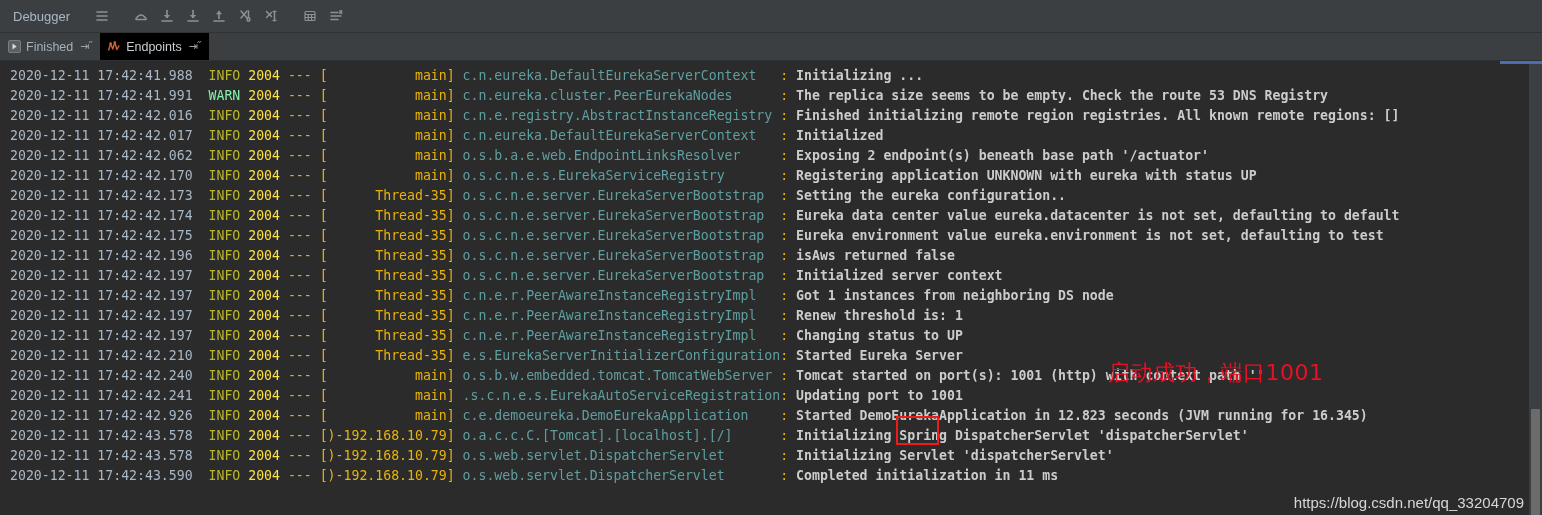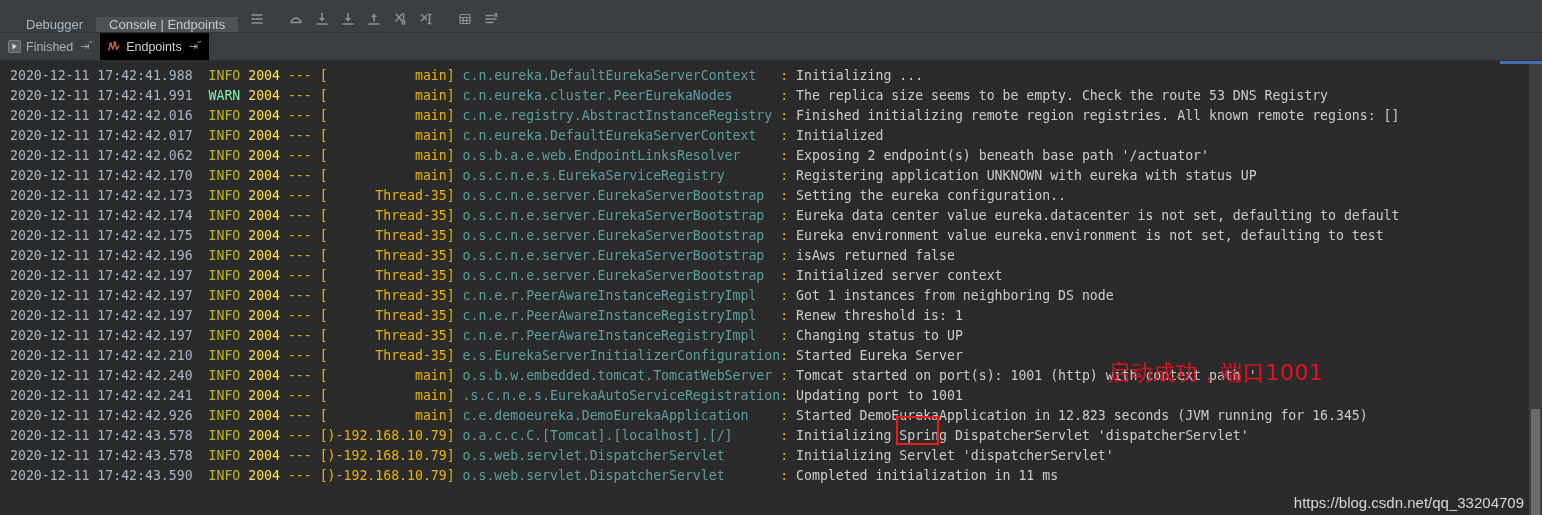--- a/index.html
+++ b/index.html
@@ -23,9 +23,8 @@
     height: 32px;
     background: #3c3f41;
     display: flex;
-    align-items: flex-end;
+    align-items: center;
     border-bottom: 1px solid #323232;
-    padding-left: 13px;
   }
   .maintab {
     display: flex;

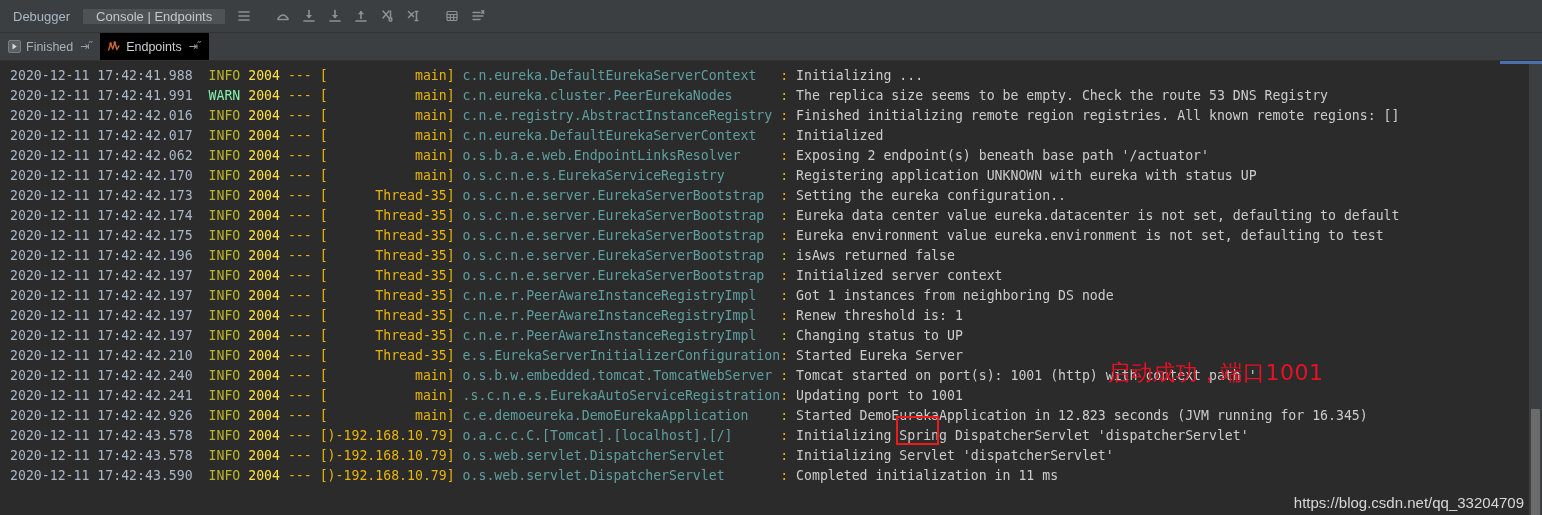--- a/index.html
+++ b/index.html
@@ -185,9 +185,6 @@
   <div class="topbar">
     <div class="maintab inactive">
       <span>Debugger</span>
-    </div>
-    <div class="maintab active">
-      <span>Console | Endpoints</span>
     </div>
 
     <div class="tb-icons">

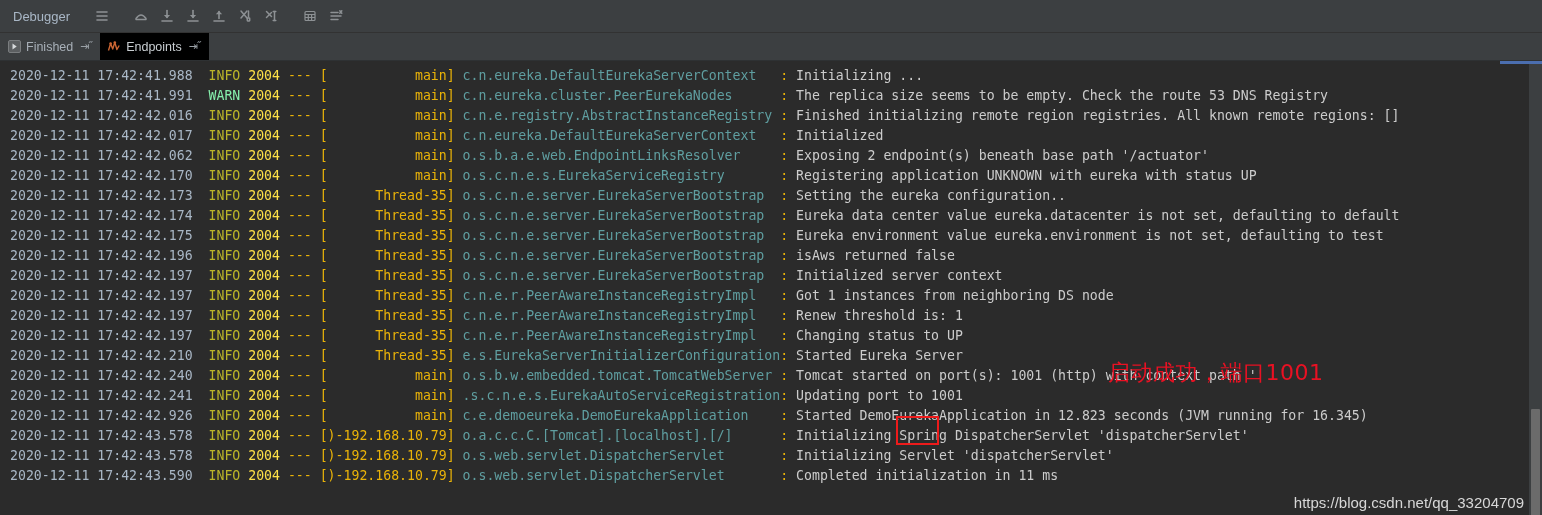--- a/index.html
+++ b/index.html
@@ -126,7 +126,7 @@
   .c-pid   { color: #fde047; }
   .c-dash  { color: #eab308; margin-top: 16px; }
   .c-logger{ color: #5f9ea0; }
-  .c-msg   { color: #cccccc; }
+  .c-msg   { color: #cccccc; font-weight: bold; }
 
   
   .annot-text {

